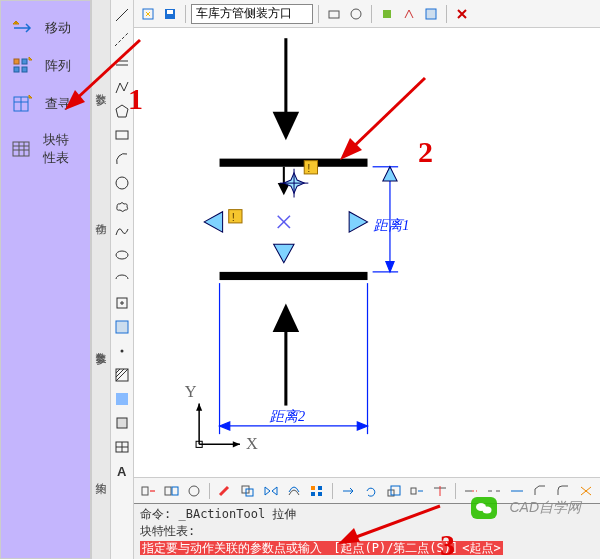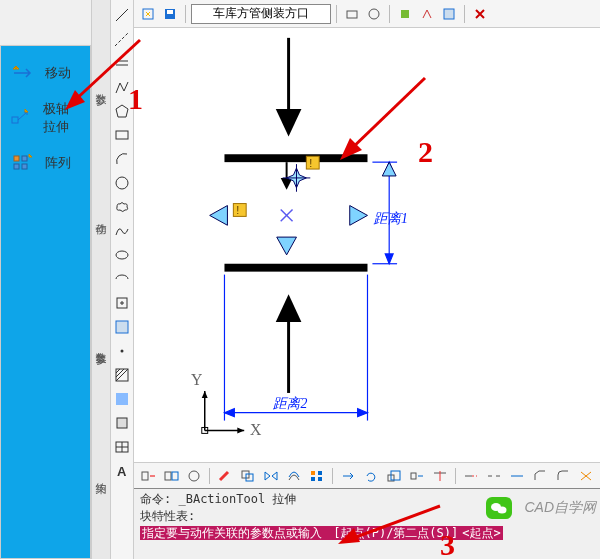--- a/index.html
+++ b/index.html
@@ -27,7 +27,7 @@
   
   .top-toolbar { height: 28px; background: #f5f5f5; border-bottom: 1px solid #ccc; display: flex; align-items: center; padding: 0 4px; gap: 2px; }
   .top-btn { width: 20px; height: 20px; display: flex; align-items: center; justify-content: center; cursor: pointer; border: 1px solid transparent; font-size: 10px; }
-  .block-name-field { width: 140px; height: 20px; border: 1px solid #888; background: #fff; padding: 0 4px; font-size: 12px; text-align: center; }
+  .block-name-field { width: 122px; height: 20px; border: 1px solid #888; background: #fff; padding: 0 4px; font-size: 12px; }
   .top-sep { width: 1px; height: 18px; background: #bbb; margin: 0 3px; }
   
   

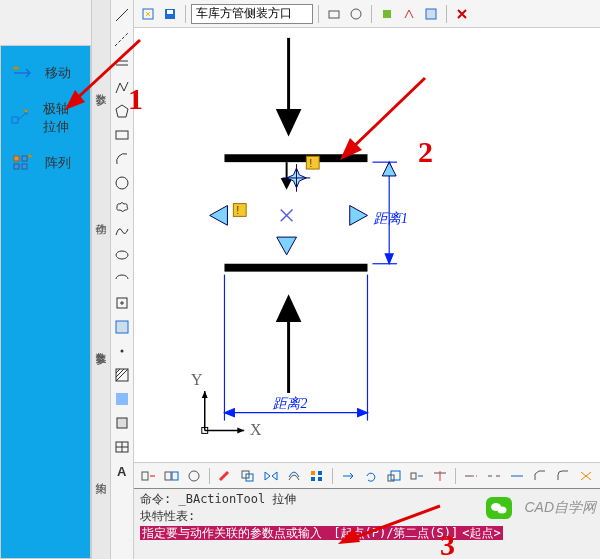--- a/index.html
+++ b/index.html
@@ -8,7 +8,7 @@
   .container { display: flex; height: 100%; }
   
   
-  .action-panel { width: 155px; background: #0ea5e9; border: 1px solid #ccc; padding: 8px 4px; box-shadow: 2px 2px 4px rgba(0,0,0,0.1); margin-top: 45px; }
+  .action-panel { width: 155px; background: #c4b5fd; border: 1px solid #ccc; padding: 8px 4px; box-shadow: 2px 2px 4px rgba(0,0,0,0.1); }
   .action-item { display: flex; align-items: center; padding: 8px 6px; cursor: pointer; }
   .action-icon { width: 24px; height: 22px; margin-right: 10px; display: flex; align-items: center; justify-content: center; }
   .action-label { font-size: 13px; color: #333; }

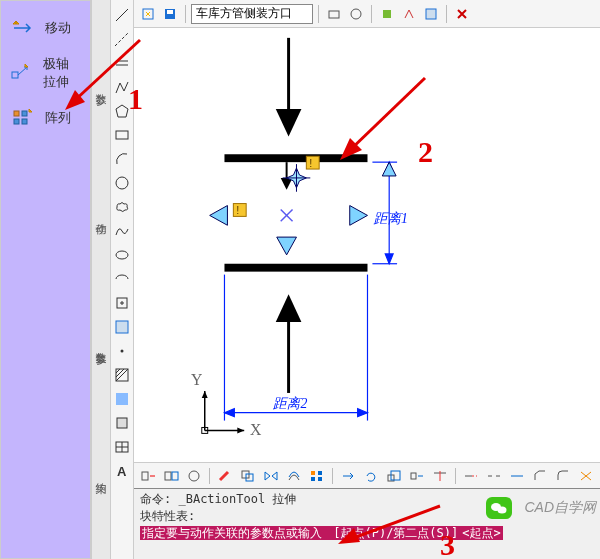--- a/index.html
+++ b/index.html
@@ -72,16 +72,6 @@
           </svg>
       </span>
       <span class="action-label">移动</span>
-    </div>
-    <div class="action-item">
-      <span class="action-icon">
-        <svg width="22" height="20" viewBox="0 0 22 20">
-            <rect x="1" y="9" width="6" height="6" fill="none" stroke="#1b6fd4"></rect>
-            <path d="M7 12 L16 4 M13 4 L16 4 L16 7" stroke="#1b6fd4" fill="none"></path>
-            <path d="M14 1 L17 4 L14 4 Z" fill="#f5b800" stroke="#c08000"></path>
-          </svg>
-      </span>
-      <span class="action-label">极轴拉伸</span>
     </div>
     <div class="action-item">
       <span class="action-icon">

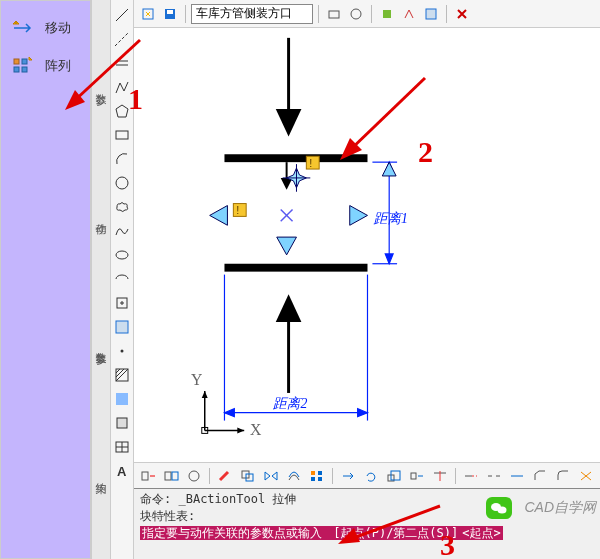--- a/index.html
+++ b/index.html
@@ -84,6 +84,17 @@
           </svg>
       </span>
       <span class="action-label">阵列</span>
+    </div>
+    <div class="action-item">
+      <span class="action-icon">
+        <svg width="22" height="20" viewBox="0 0 22 20">
+            <rect x="2" y="3" width="14" height="14" fill="none" stroke="#1b6fd4"></rect>
+            <line x1="2" y1="8" x2="16" y2="8" stroke="#1b6fd4"></line>
+            <line x1="9" y1="3" x2="9" y2="17" stroke="#1b6fd4"></line>
+            <path d="M17 1 L20 4 L17 4 Z" fill="#f5b800" stroke="#c08000"></path>
+          </svg>
+      </span>
+      <span class="action-label">查寻</span>
     </div>
   </div>
 

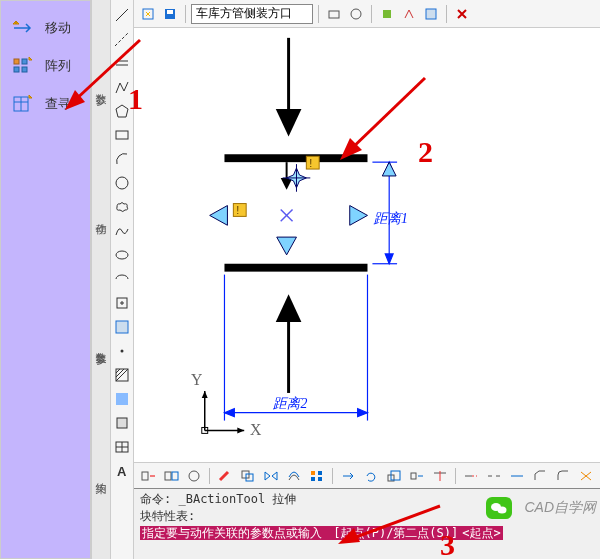--- a/index.html
+++ b/index.html
@@ -95,6 +95,18 @@
           </svg>
       </span>
       <span class="action-label">查寻</span>
+    </div>
+    <div class="action-item">
+      <span class="action-icon">
+        <svg width="22" height="20" viewBox="0 0 22 20">
+            <rect x="2" y="3" width="16" height="14" fill="none" stroke="#555"></rect>
+            <line x1="2" y1="7" x2="18" y2="7" stroke="#555"></line>
+            <line x1="2" y1="11" x2="18" y2="11" stroke="#555"></line>
+            <line x1="8" y1="3" x2="8" y2="17" stroke="#555"></line>
+            <line x1="13" y1="3" x2="13" y2="17" stroke="#555"></line>
+          </svg>
+      </span>
+      <span class="action-label">块特性表</span>
     </div>
   </div>
 

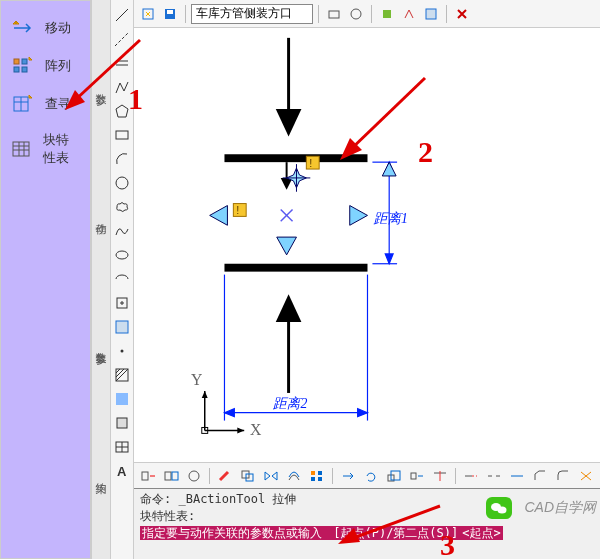--- a/index.html
+++ b/index.html
@@ -39,7 +39,7 @@
   .status-sep { width: 1px; height: 16px; background: #bbb; margin: 0 2px; }
   
   
-  .command-window { height: 71px; background: #f0f0f0; border-top: 1px solid #888; font-family: SimSun, monospace; font-size: 12px; padding: 2px 6px; line-height: 1.4; overflow: hidden; position: relative; }
+  .command-window { height: 56px; background: #f0f0f0; border-top: 1px solid #888; font-family: SimSun, monospace; font-size: 12px; padding: 2px 6px; line-height: 1.4; overflow: hidden; position: relative; }
   .cmd-line { white-space: nowrap; color: #333; }
   .cmd-highlight { background: #be185d; color: #fff; padding: 0 2px; }
   

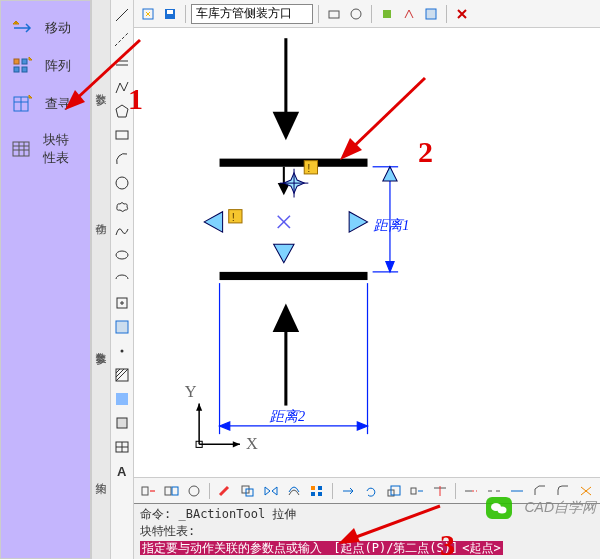--- a/index.html
+++ b/index.html
@@ -48,7 +48,7 @@
   .red-number { position: absolute; font-family: "Times New Roman", serif; font-size: 30px; font-weight: bold; color: #e00000; pointer-events: none; }
   
   
-  .watermark { position: absolute; bottom: 40px; right: 4px; display: flex; align-items: center; gap: 12px; opacity: 0.9; }
+  .watermark { position: absolute; bottom: 40px; right: 19px; display: flex; align-items: center; gap: 12px; opacity: 0.9; }
   .wechat-icon { width: 26px; height: 22px; background: #2dc100; border-radius: 6px; display: flex; align-items: center; justify-content: center; color: #fff; font-size: 10px; }
   .watermark-text { font-size: 14px; font-style: italic; color: #888; }
   

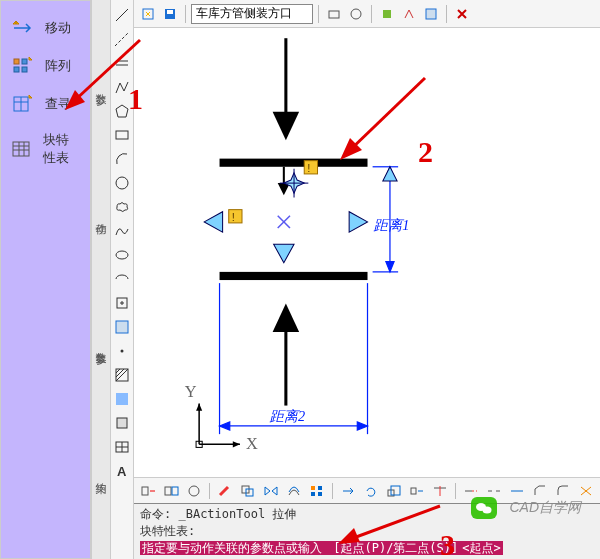--- a/index.html
+++ b/index.html
@@ -41,7 +41,7 @@
   
   .command-window { height: 56px; background: #f0f0f0; border-top: 1px solid #888; font-family: SimSun, monospace; font-size: 12px; padding: 2px 6px; line-height: 1.4; overflow: hidden; position: relative; }
   .cmd-line { white-space: nowrap; color: #333; }
-  .cmd-highlight { background: #be185d; color: #fff; padding: 0 2px; }
+  .cmd-highlight { background: #ef4444; color: #fff; padding: 0 2px; }
   
   
   .red-arrow { position: absolute; pointer-events: none; }

